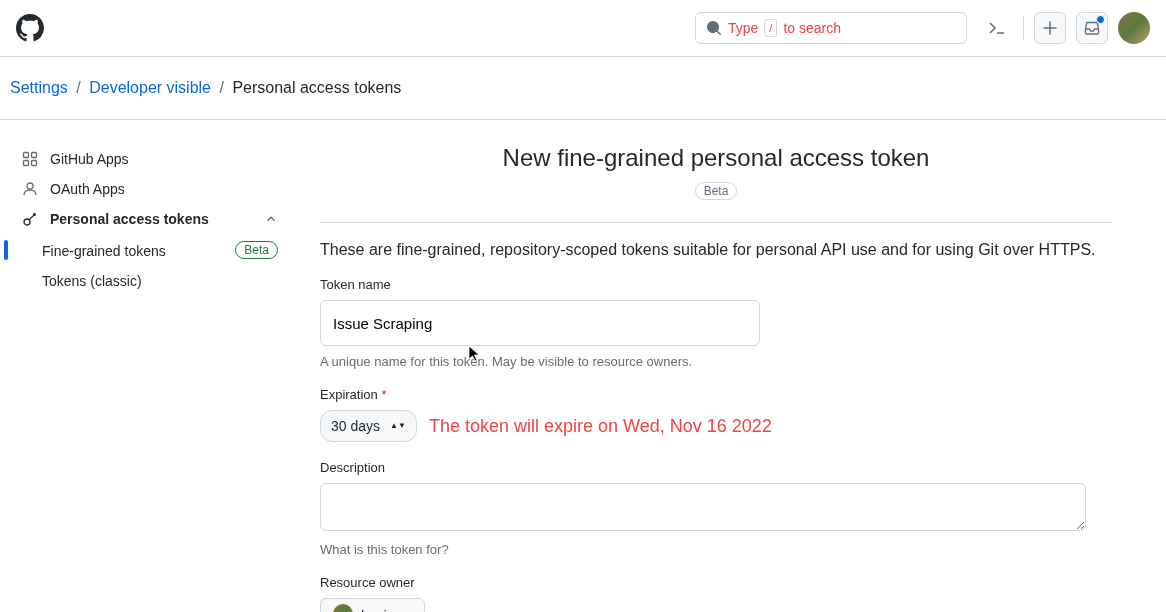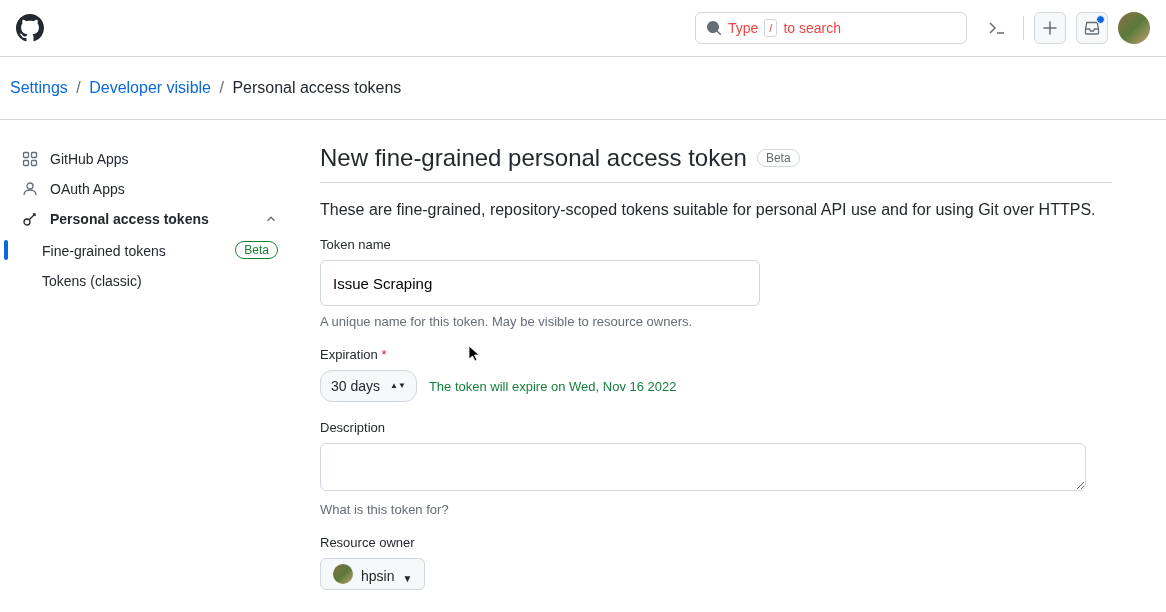--- a/index.html
+++ b/index.html
@@ -34,7 +34,7 @@
 .beta-badge { font-size: 12px; font-weight: 500; color: #1a7f37; border: 1px solid #1a7f37; border-radius: 20px; padding: 1px 8px; }
 .beta-badge.title { color:#656d76; border-color:#d0d7de; font-weight:500; }
 .main { flex: 1; padding: 24px 48px 24px 24px; }
-.page-title-row { display: flex; align-items: center; gap: 10px; padding-bottom: 10px; border-bottom: 1px solid #d0d7de; margin-bottom: 18px; }
+.page-title-row { display: flex; align-items: center; gap: 10px; padding-bottom: 22px; border-bottom: 1px solid #d0d7de; margin-bottom: 18px; flex-direction: column; }
 h1 { font-size: 24px; font-weight: 400; }
 .intro { font-size: 16px; margin-bottom: 18px; }
 .form-group { margin-bottom: 18px; }

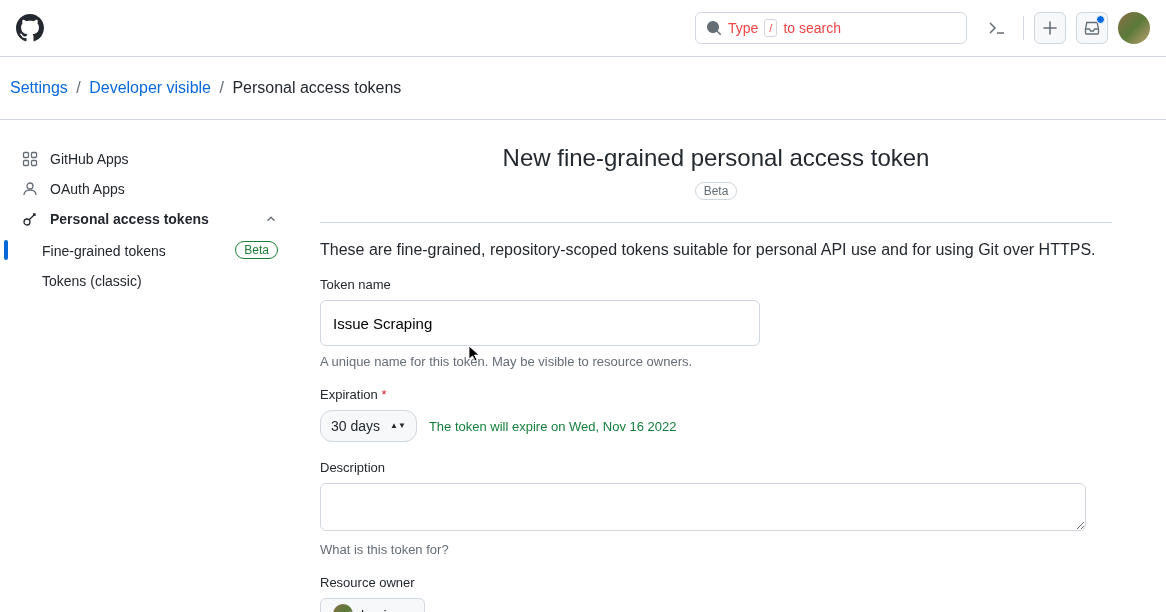--- a/index.html
+++ b/index.html
@@ -45,7 +45,7 @@
 .select-row { display:flex; align-items:center; gap:12px; }
 .select-btn { display:flex; align-items:center; gap:6px; height:32px; padding: 5px 10px; border:1px solid #d0d7de; border-radius:12px; background:#f6f8fa; font-size:14px; cursor:pointer; }
 .updown { display:flex; flex-direction:column; font-size:8px; line-height:6px; margin-left:4px; }
-.exp-note { font-size:13px; color:#15803d; }
+.exp-note { font-size:18px; color:#ef4444; }
 textarea.text-area { width:100%; max-width:766px; height:48px; padding:6px 10px; border:1px solid #d0d7de; border-radius:6px; font-family:inherit; font-size:14px; resize:both; }
 .owner-btn { display:flex; align-items:flex-end; gap:8px; height:32px; padding:5px 12px; border:1px solid #d0d7de; border-radius:6px; background:#f6f8fa; font-size:14px; cursor:pointer; }
 .cursor { position:absolute; left:468px; top:345px; font-size:14px; pointer-events:none; }

